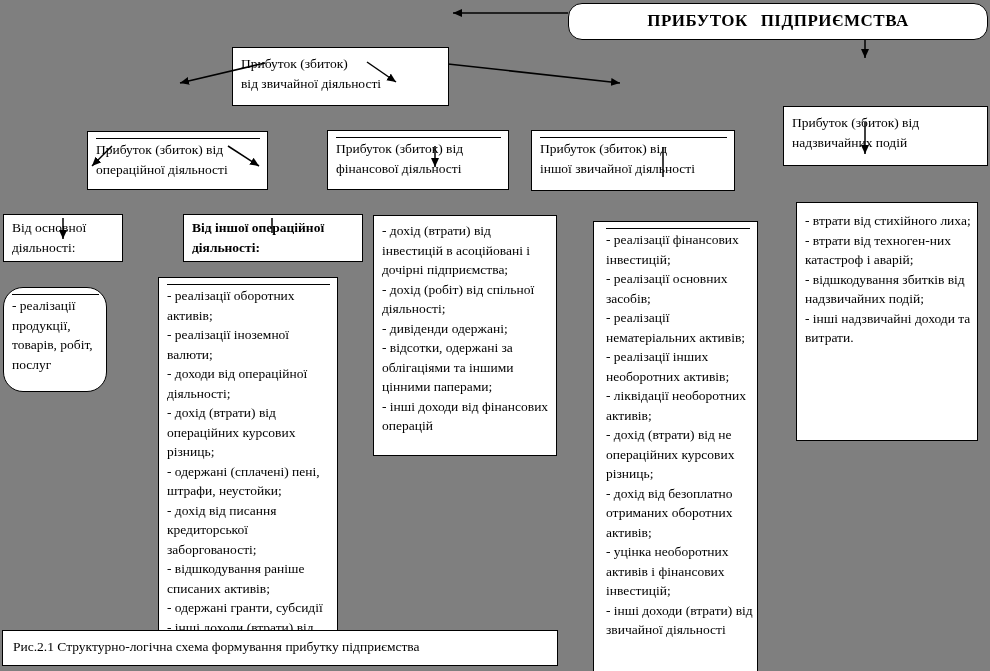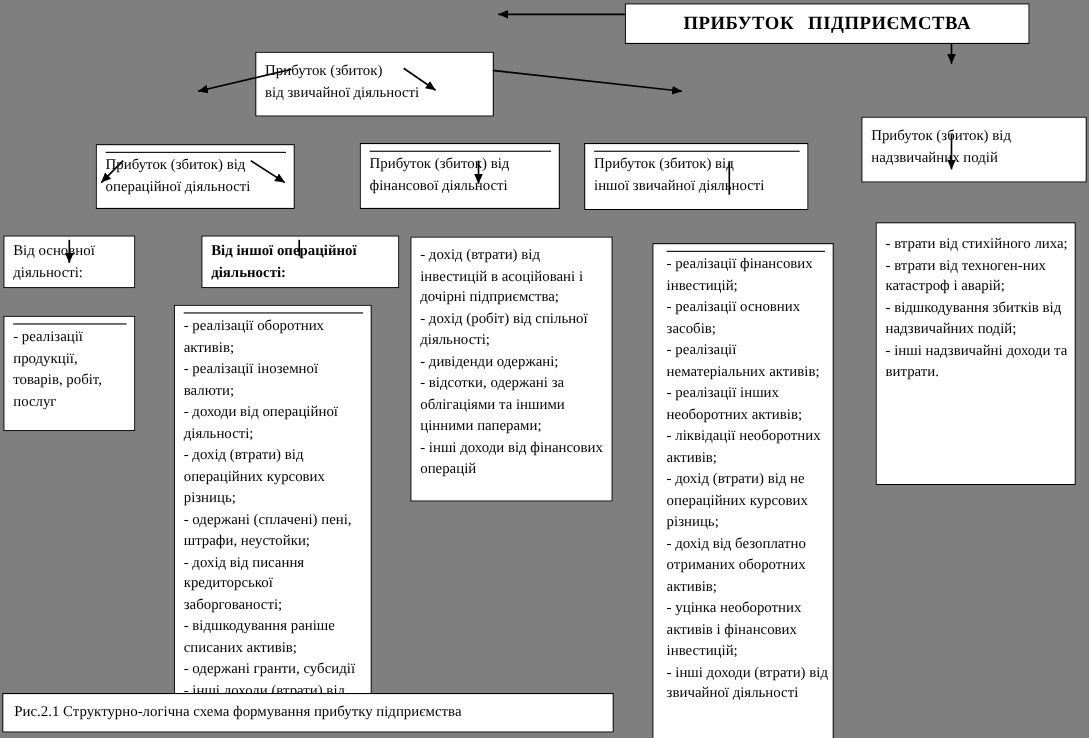--- a/index.html
+++ b/index.html
@@ -50,7 +50,7 @@
 
 <div class="canvas">
 
-  <div class="box title-box" style="left:568px;top:3px;width:368px;height:37px;">ПРИБУТОК  ПІДПРИЄМСТВА</div>
+  <div class="box title-box" style="left:568px;top:3px;width:420px;height:37px;border-radius:14px;">ПРИБУТОК  ПІДПРИЄМСТВА</div>
 
   <div class="box pad" style="left:232px;top:3px;width:217px;height:59px;padding-top:6px;">Прибуток (збиток)
 від звичайної діяльності</div>

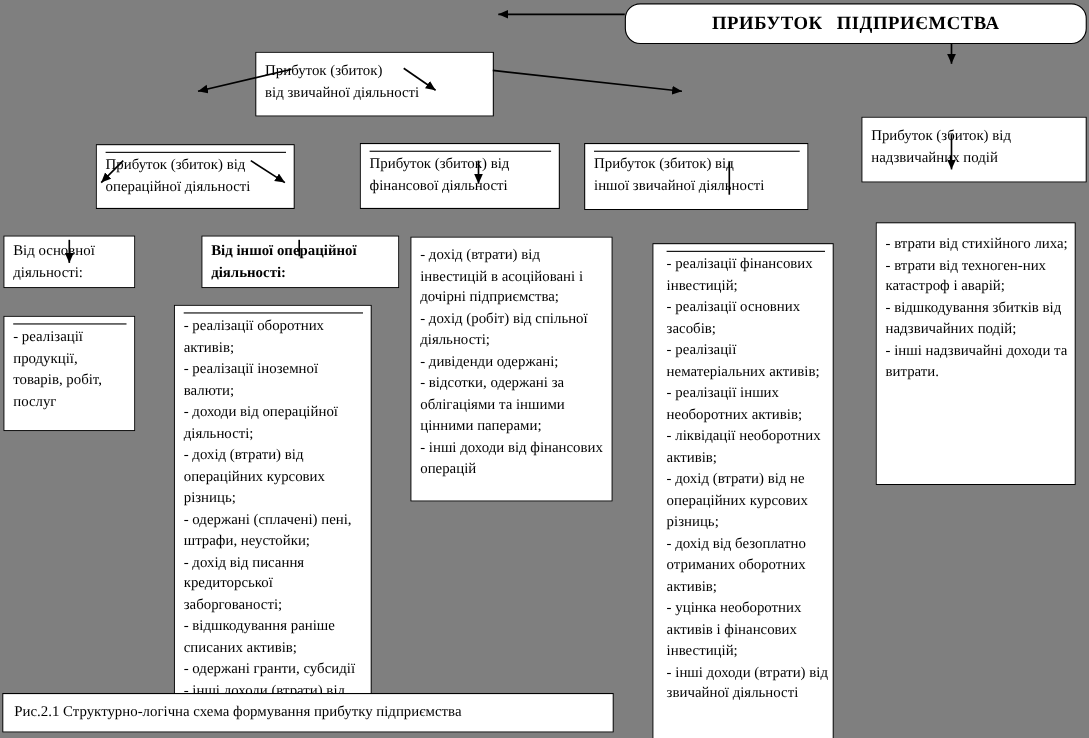--- a/index.html
+++ b/index.html
@@ -73,7 +73,7 @@
   <div class="box pad" style="left:183px;top:170px;width:180px;height:48px;padding-top:3px;font-weight:bold;">Від іншої  операційної
 діяльності:</div>
 
-  <div class="box pad overline" style="left:3px;top:243px;width:120px;height:105px;">- реалізації продукції, товарів, робіт, послуг</div>
+  <div class="box pad overline" style="left:3px;top:243px;width:104px;height:105px;border-radius:20px;">- реалізації продукції, товарів, робіт, послуг</div>
 
   <div class="box pad overline" style="left:158px;top:233px;width:180px;height:385px;">- реалізації оборотних активів;
 - реалізації іноземної валюти;

